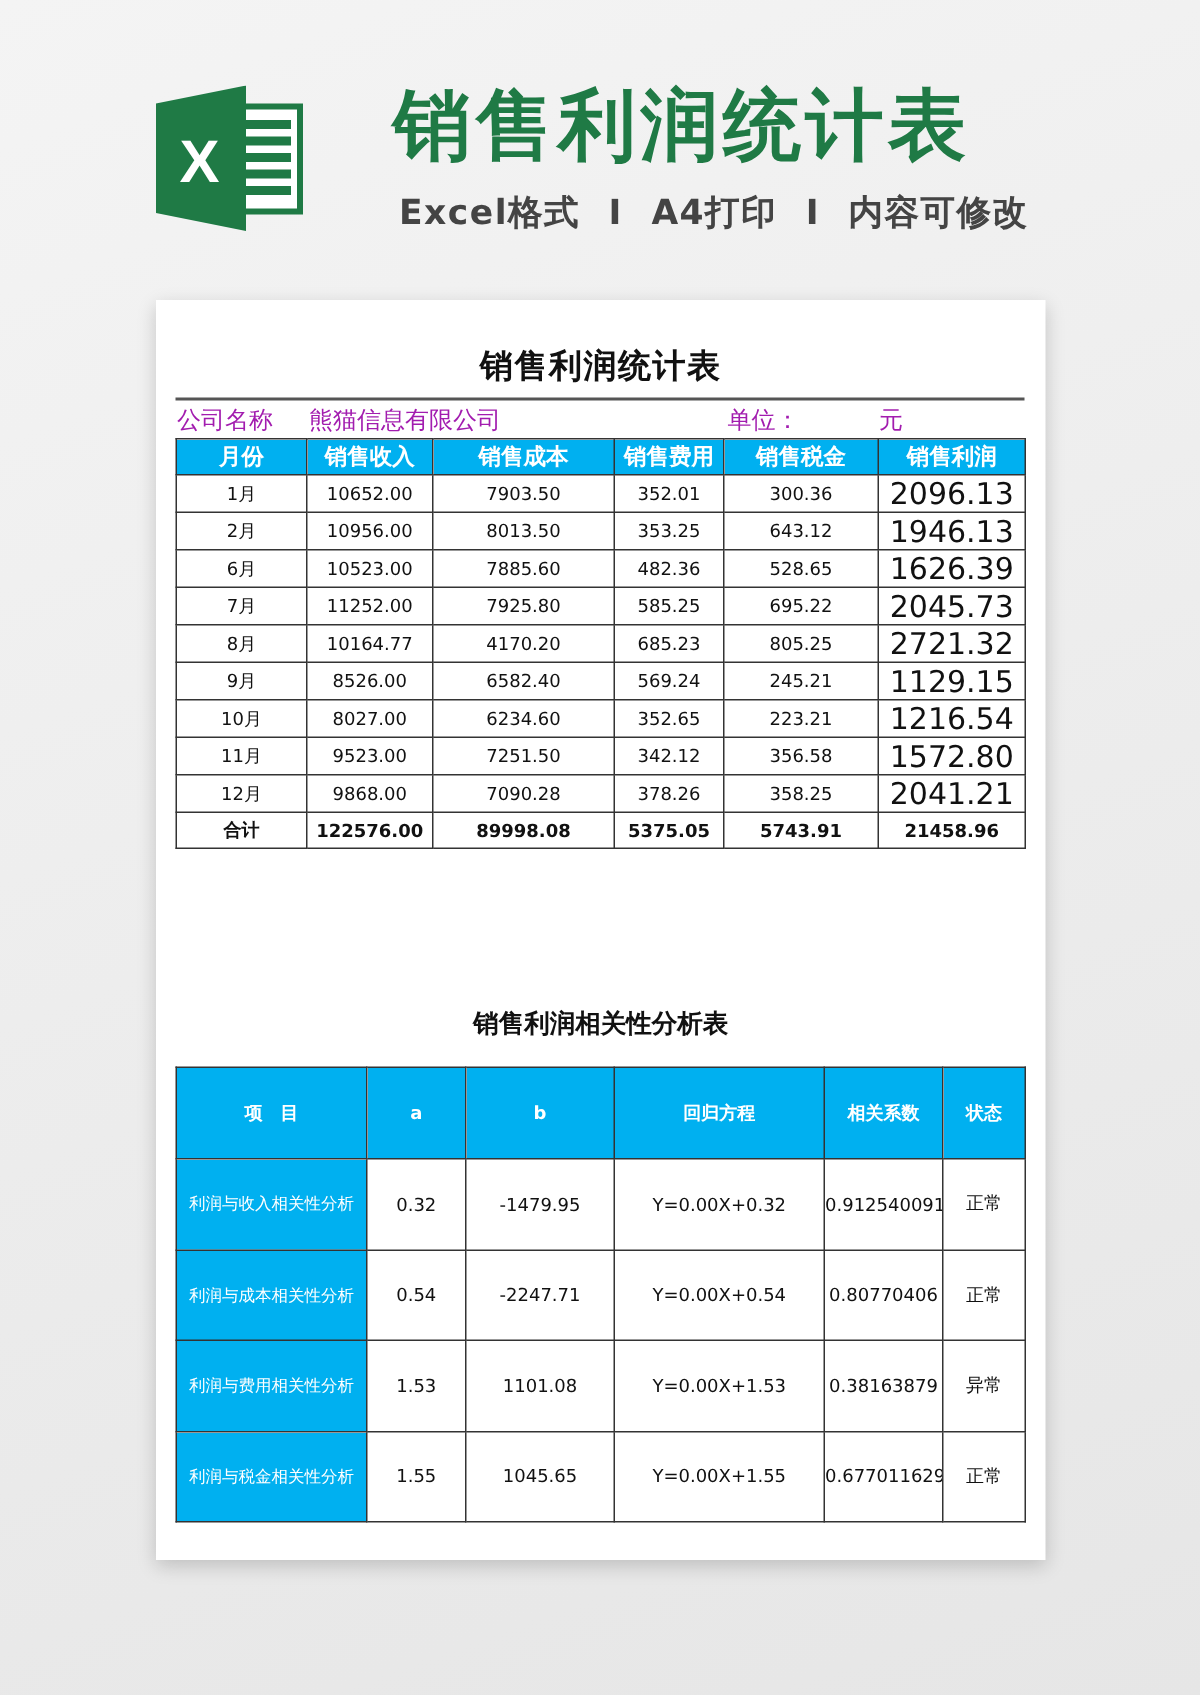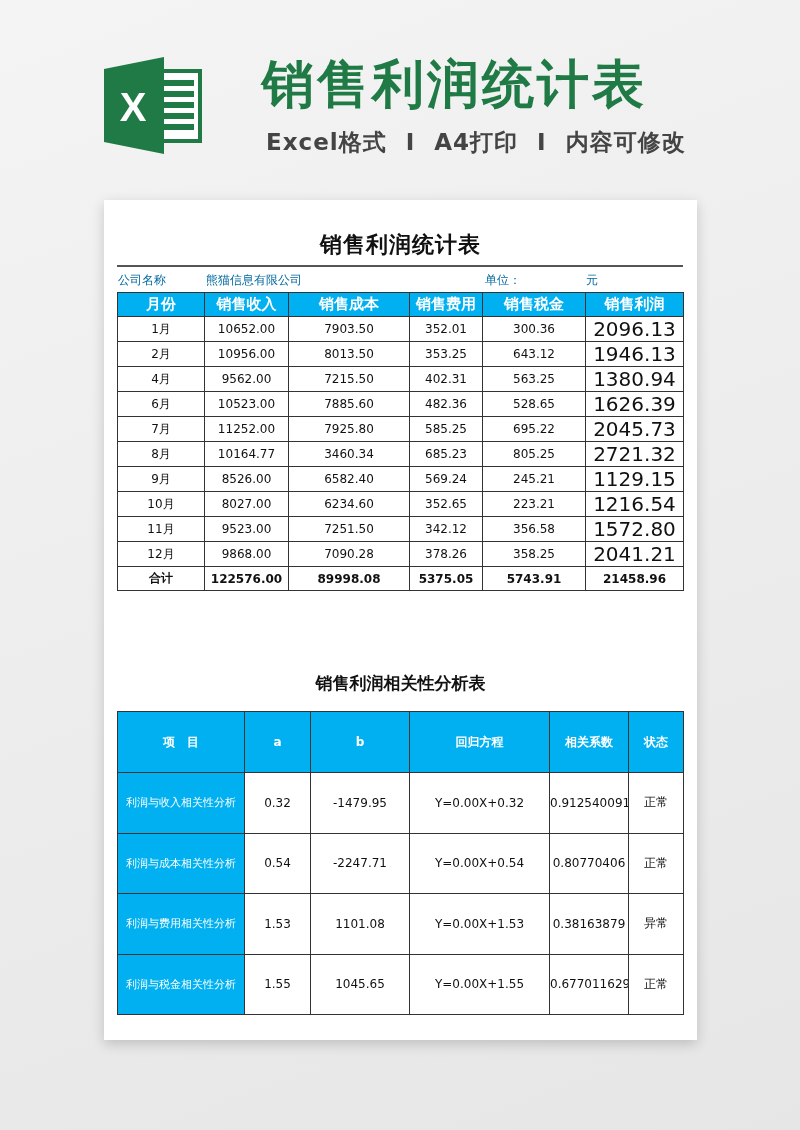--- a/index.html
+++ b/index.html
@@ -30,7 +30,7 @@
     font-size: 22px; font-weight: bold; color: #111; line-height: 30px; letter-spacing: 1px;
   }
   .title-rule { position: absolute; left: 13px; top: 65px; width: 566px; height: 2px; background: #555; }
-  .meta-row { position: absolute; top: 70px; left: 0; width: 100%; height: 20px; font-size: 12px; color: #0369a1; line-height: 20px; }
+  .meta-row { position: absolute; top: 70px; left: 0; width: 100%; height: 20px; font-size: 16px; color: #a21caf; line-height: 20px; }
   .meta-row span { position: absolute; }
 
   table { border-collapse: collapse; position: absolute; table-layout: fixed; }

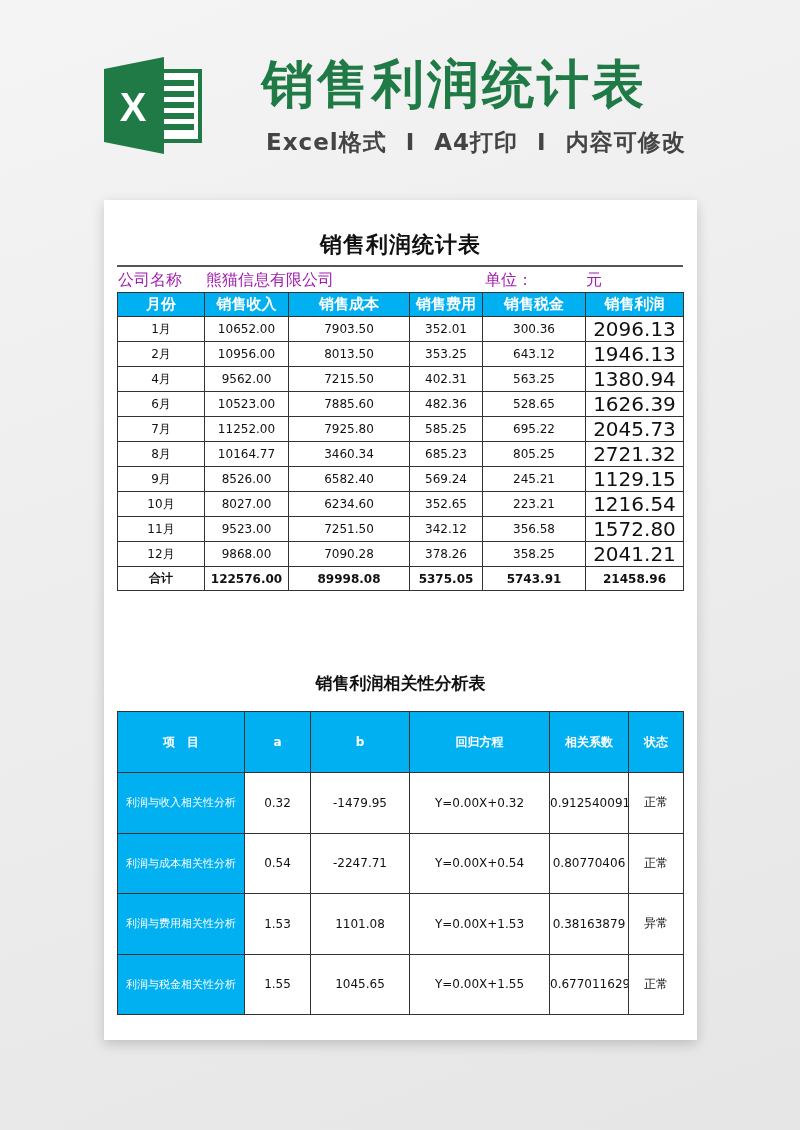--- a/index.html
+++ b/index.html
@@ -124,14 +124,6 @@
         <td class="profit">1946.13</td>
       </tr>
       <tr>
-        <td>4月</td>
-        <td>9562.00</td>
-        <td>7215.50</td>
-        <td>402.31</td>
-        <td>563.25</td>
-        <td class="profit">1380.94</td>
-      </tr>
-      <tr>
         <td>6月</td>
         <td>10523.00</td>
         <td>7885.60</td>

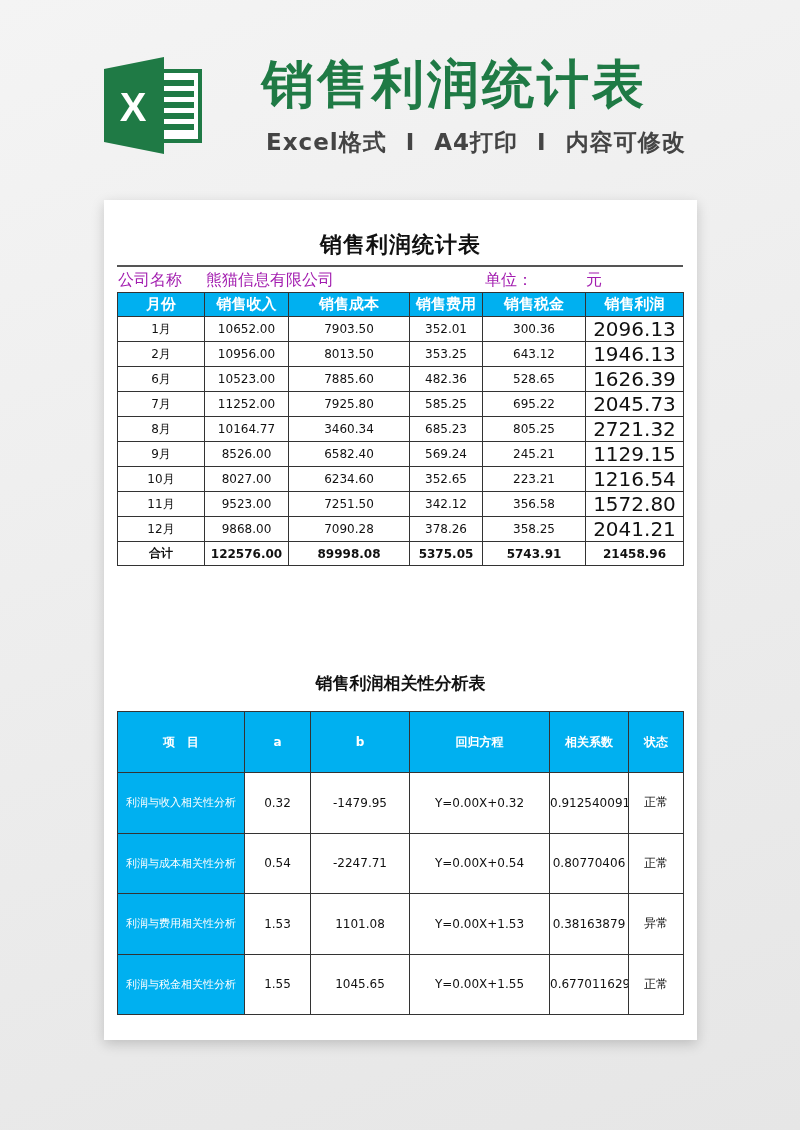--- a/index.html
+++ b/index.html
@@ -142,7 +142,7 @@
       <tr>
         <td>8月</td>
         <td>10164.77</td>
-        <td>3460.34</td>
+        <td>4170.20</td>
         <td>685.23</td>
         <td>805.25</td>
         <td class="profit">2721.32</td>

